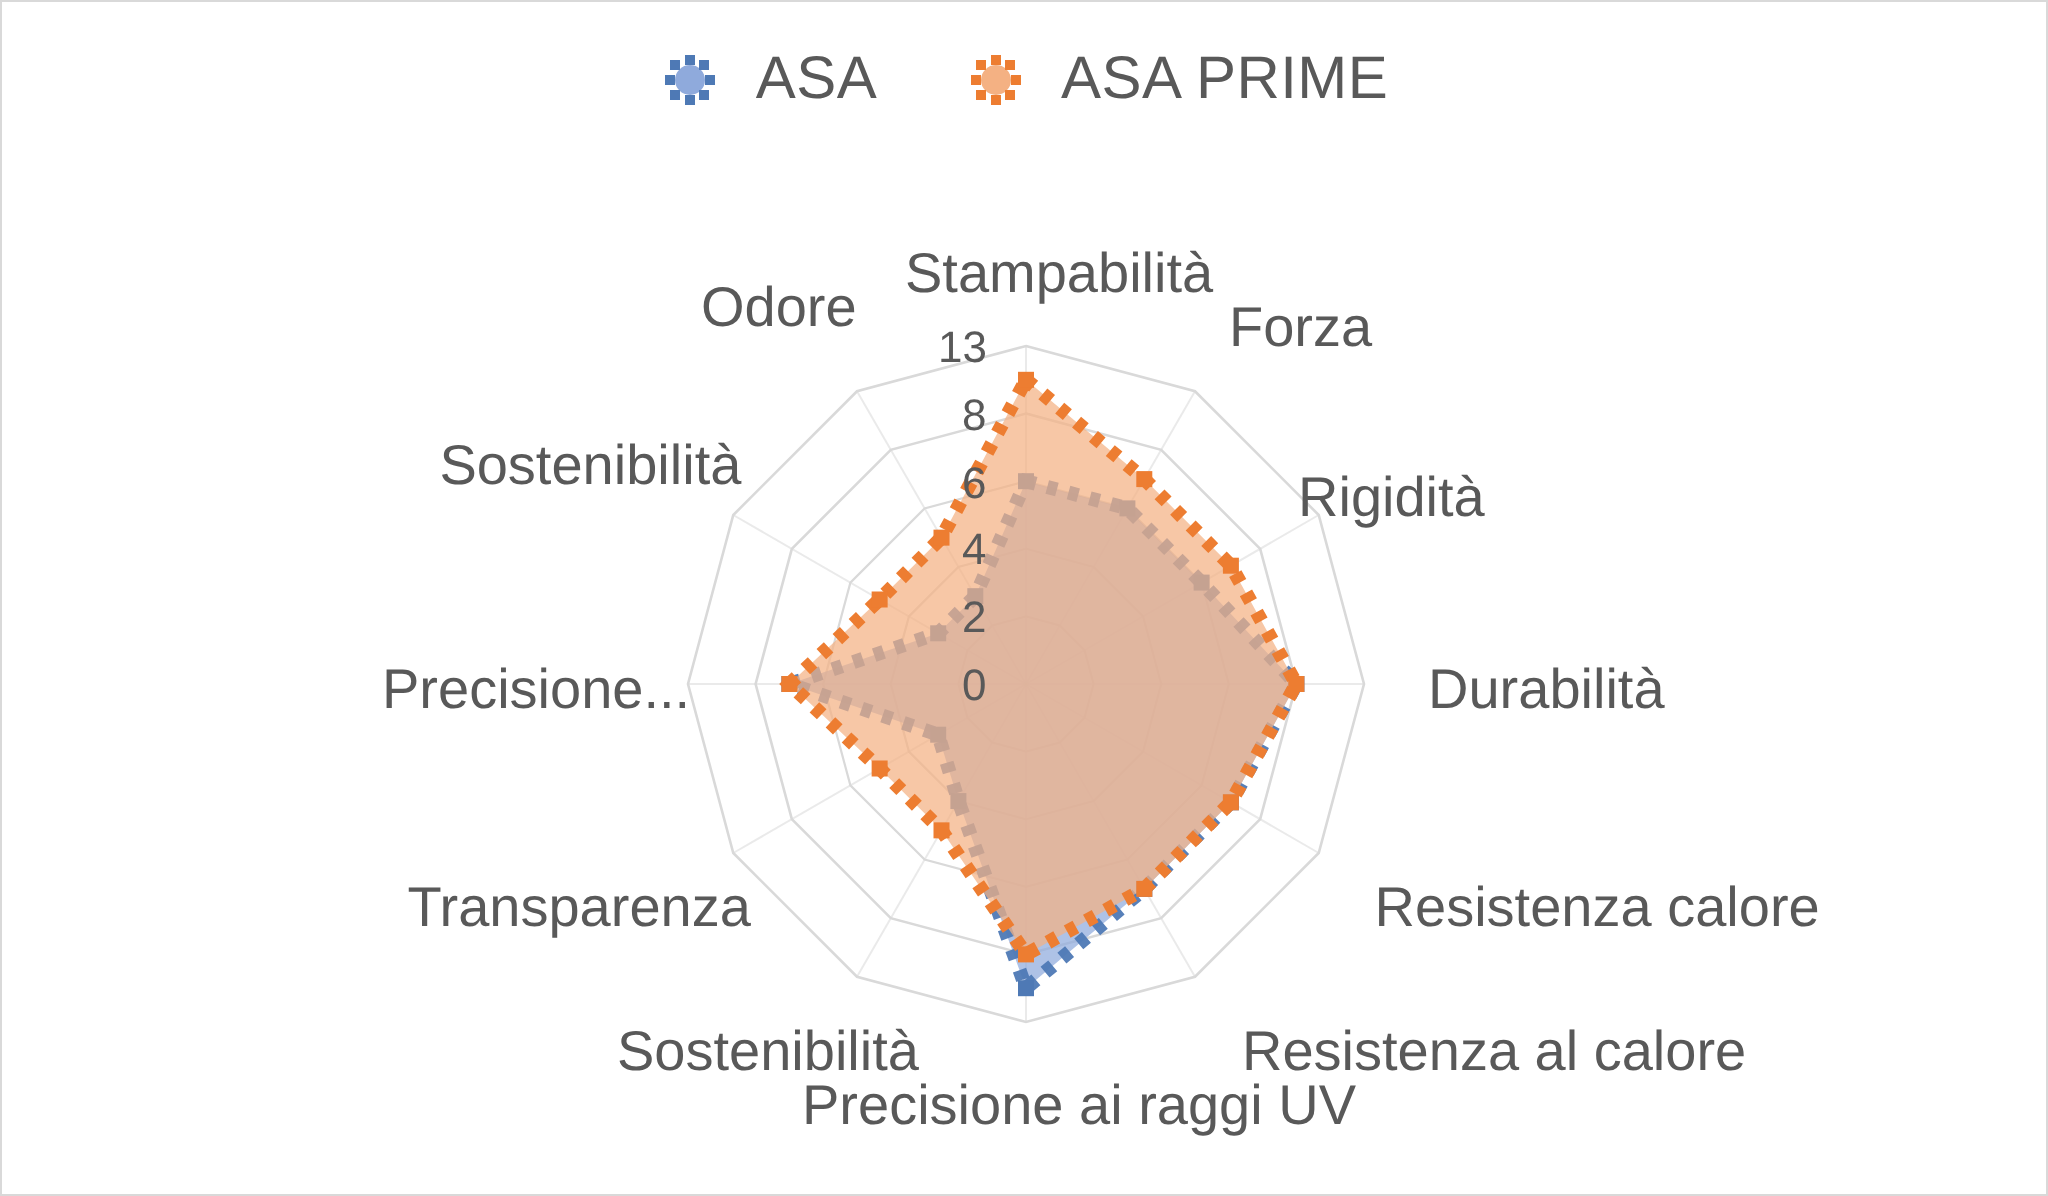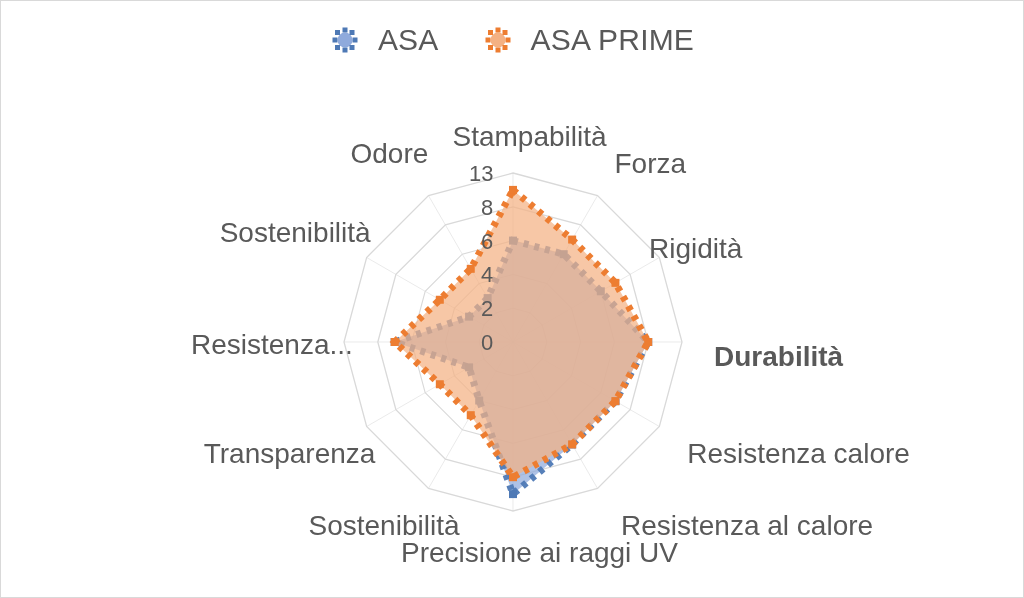--- a/index.html
+++ b/index.html
@@ -190,7 +190,7 @@
         <div class="cat-label" style="left: 400px; top: 538px;">Precisione ai raggi UV</div>
         <div class="cat-label" style="left: 307.5px; top: 511.3px;">Sostenibilità</div>
         <div class="cat-label" style="left: 202.7px; top: 438.5px;">Transparenza</div>
-        <div class="cat-label" style="left: 190px; top: 330px;">Resistenza...</div>
+        <div class="cat-label" style="left: 190px; top: 330px;">Precisione...</div>
         <div class="cat-label" style="left: 218.7px; top: 218px;">Sostenibilità</div>
         <div class="cat-label" style="left: 349.5px; top: 139px;">Odore</div>
       </div>

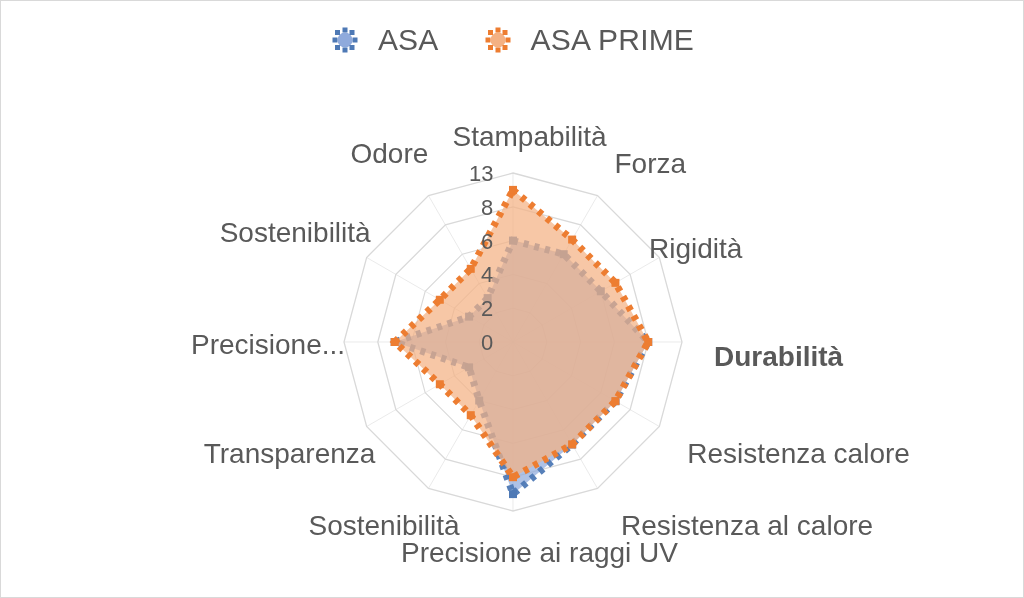--- a/index.html
+++ b/index.html
@@ -184,7 +184,7 @@
         <div class="cat-label" style="left: 451.5px; top: 122px;">Stampabilità</div>
         <div class="cat-label" style="left: 613.5px; top: 148.7px;">Forza</div>
         <div class="cat-label" style="left: 648px; top: 221.5px; margin-top: 12px;">Rigidità</div>
-        <div class="cat-label" style="left: 713px; top: 342px; font-weight: bold;">Durabilità</div>
+        <div class="cat-label" style="left: 713px; top: 330px;">Durabilità</div>
         <div class="cat-label" style="left: 686.3px; top: 438.5px;">Resistenza calore</div>
         <div class="cat-label" style="left: 620px; top: 511.3px;">Resistenza al calore</div>
         <div class="cat-label" style="left: 400px; top: 538px;">Precisione ai raggi UV</div>

